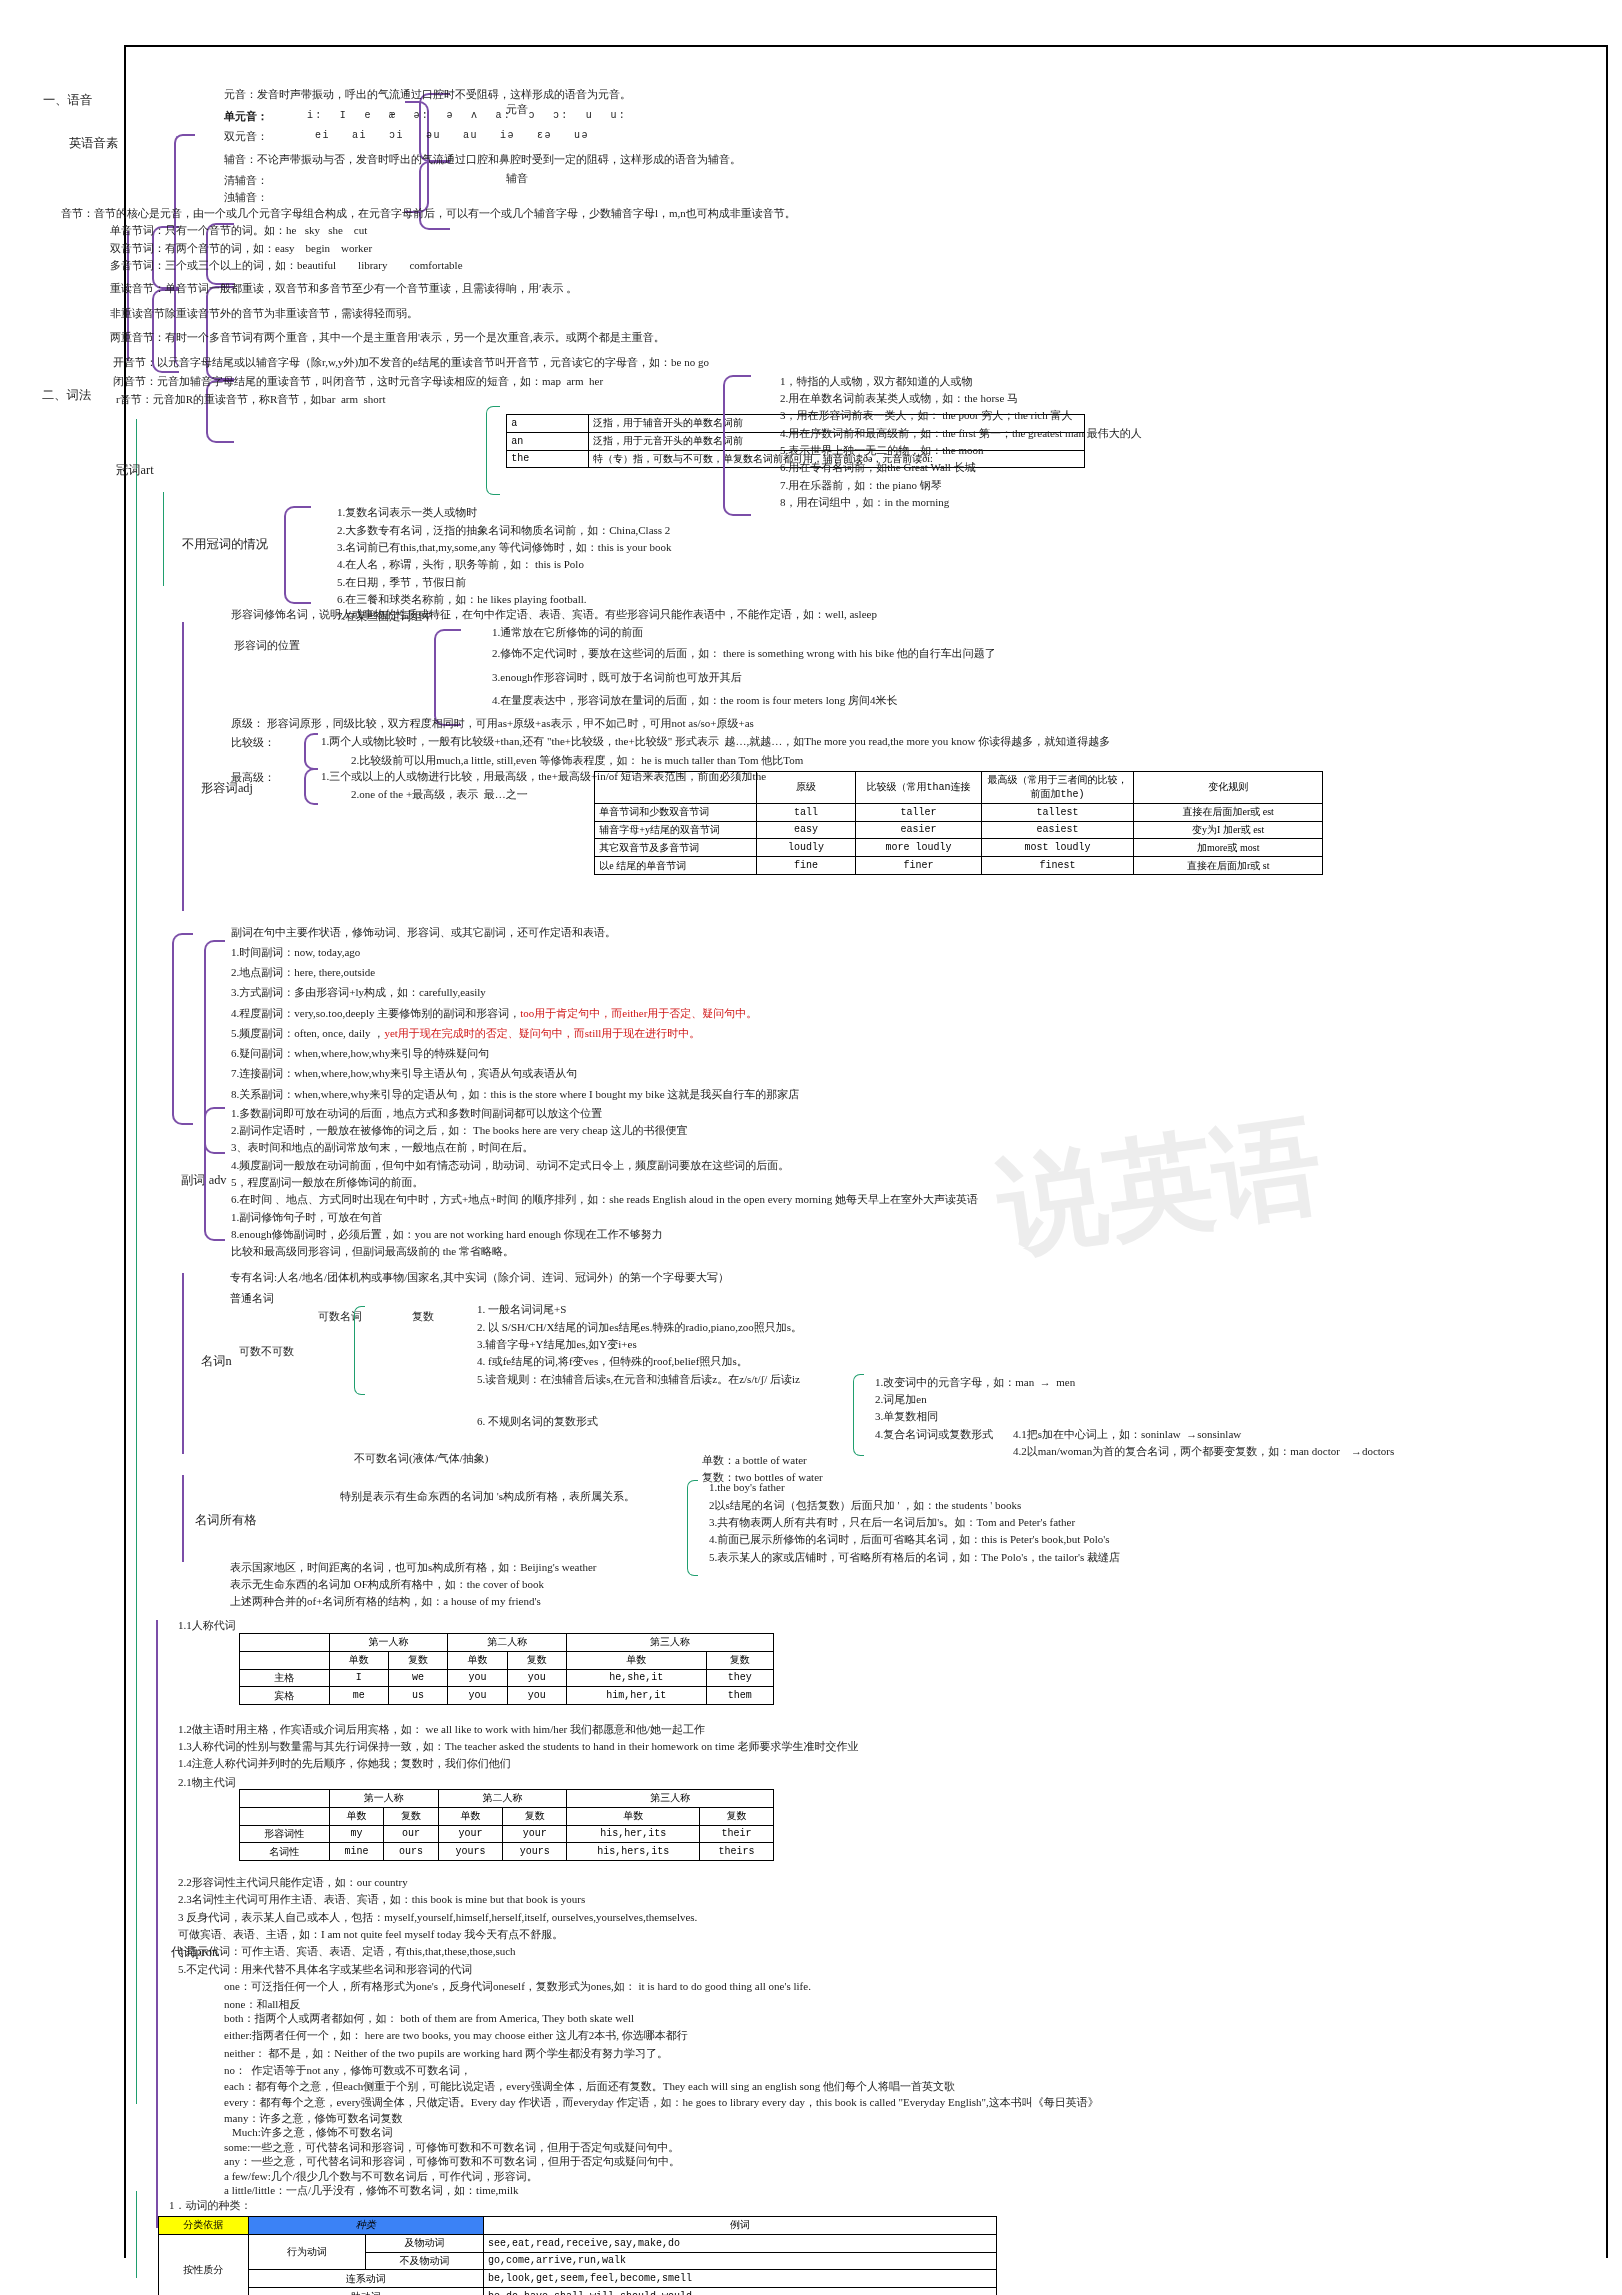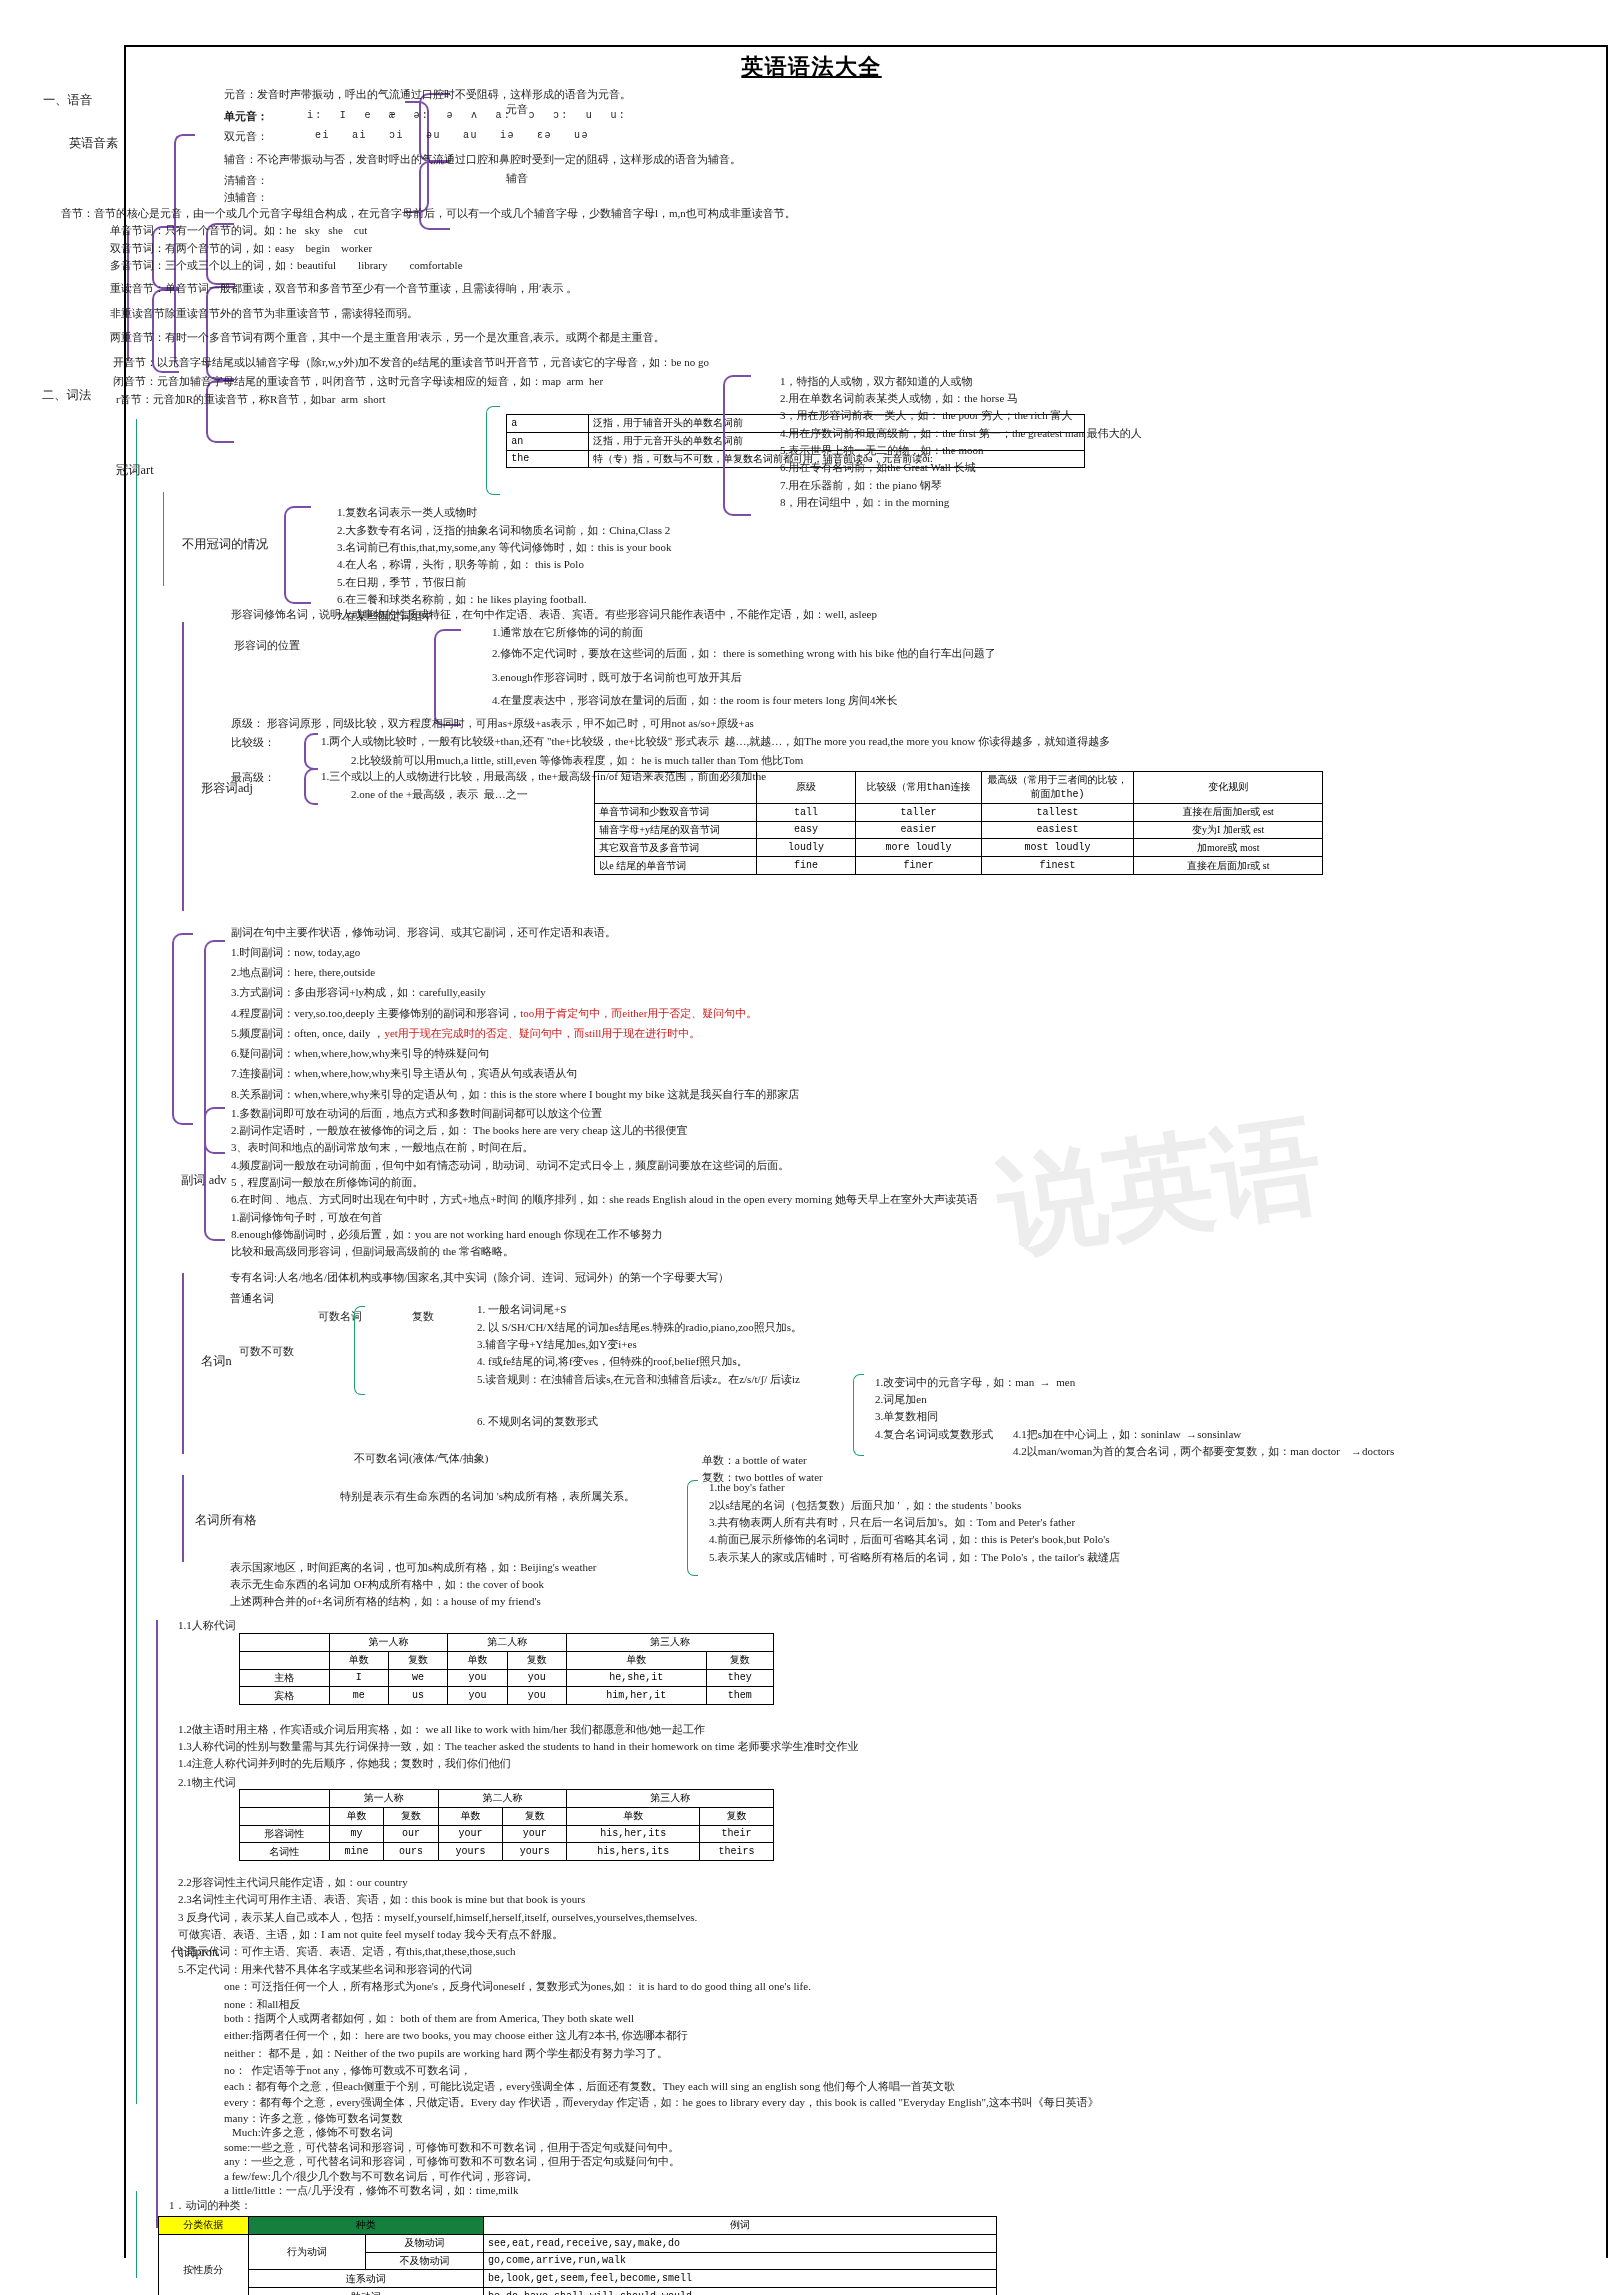--- a/index.html
+++ b/index.html
@@ -30,7 +30,6 @@
 
   <div class="sheet"></div>
 
-  <div class="title">英语语法大全</div>
 
   <div class="wm">说英语</div>
 

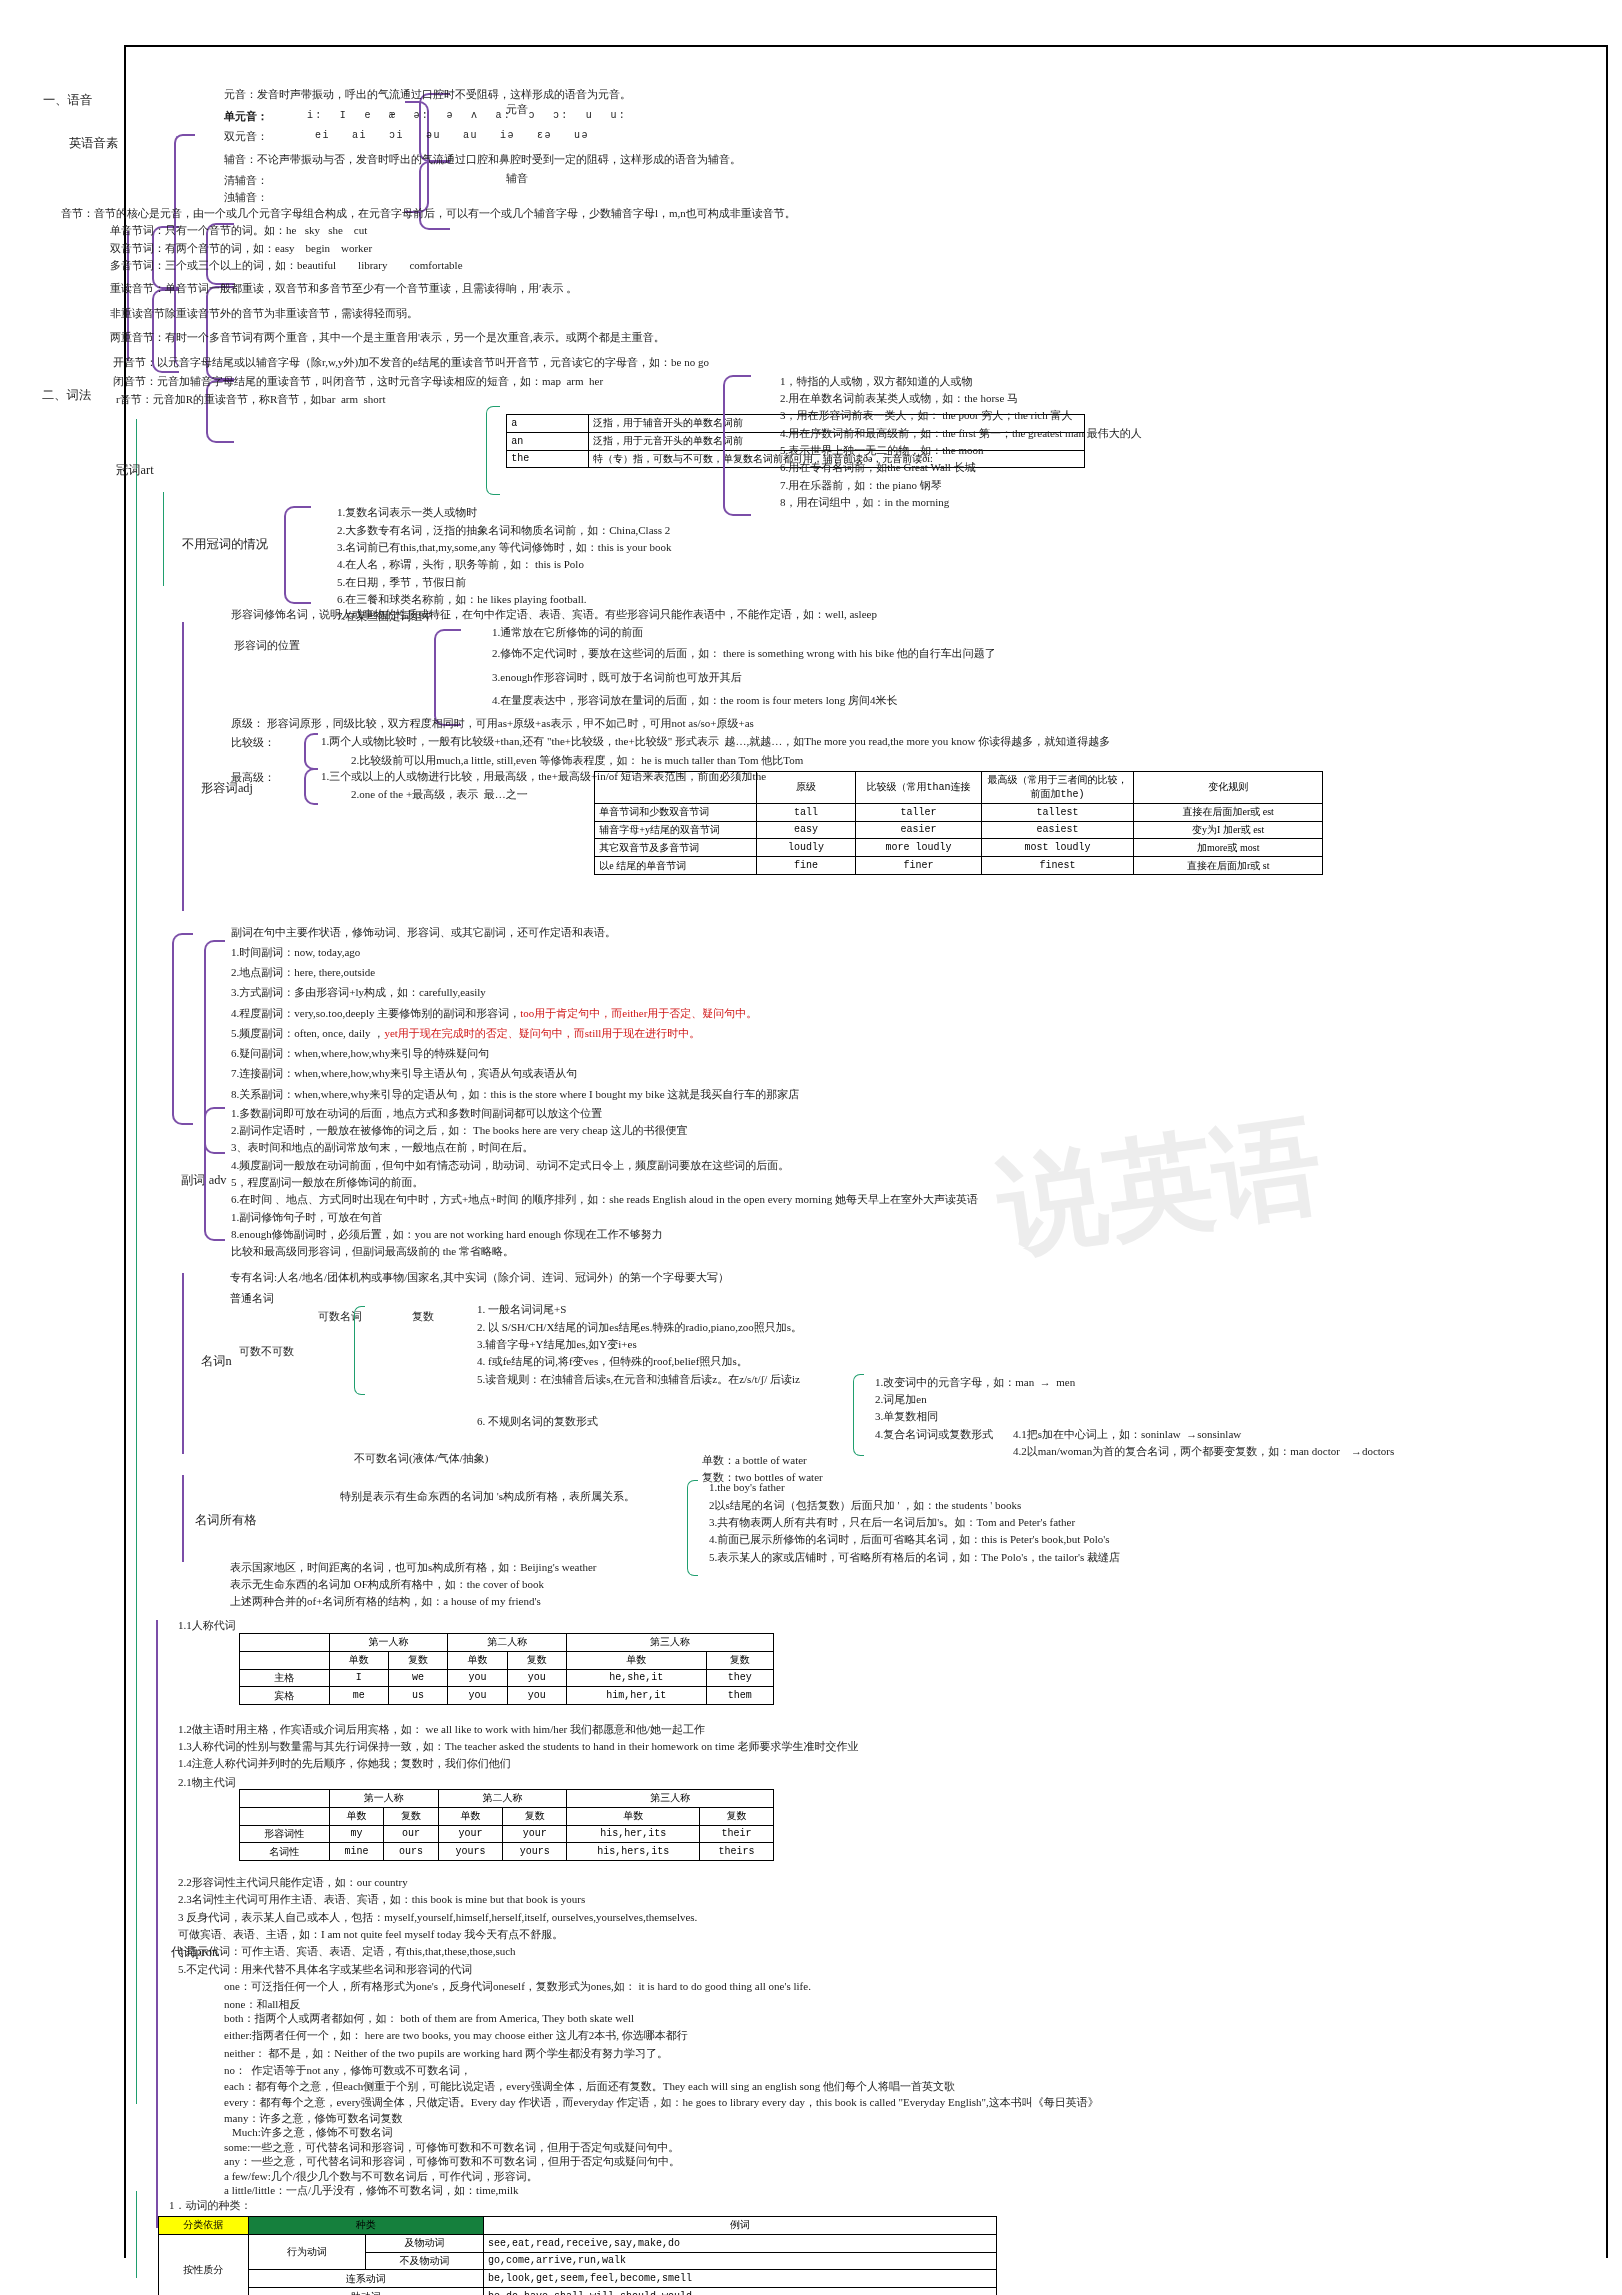--- a/index.html
+++ b/index.html
@@ -366,7 +366,7 @@
     <tbody>
       <tr>
         <td class="zhc" style="width:80px;background:#ffff00;">分类依据</td>
-        <td class="zhc" colspan="2" style="width:217px;background:#15803d;">种类</td>
+        <td class="zhc" colspan="2" style="width:217px;background:#3b82f6;font-style:italic;">种类</td>
         <td class="zhc">例词</td>
       </tr>
       <tr>

